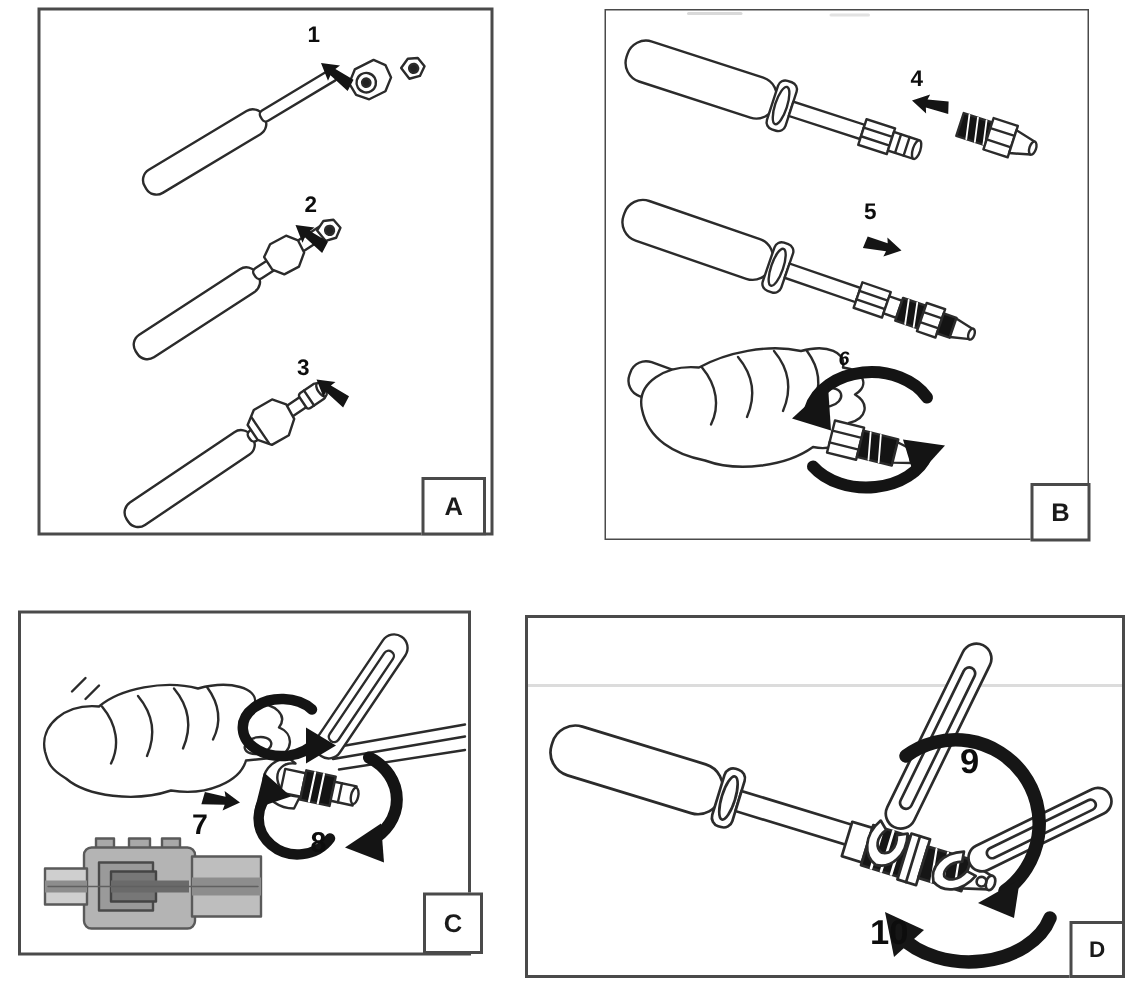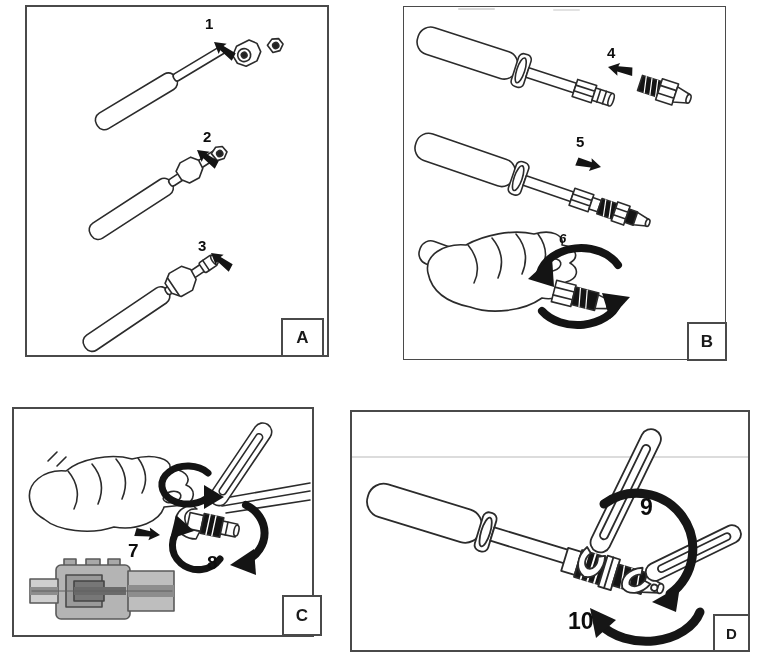--- a/index.html
+++ b/index.html
@@ -327,7 +327,7 @@
       </g>
     </svg>
     <span class="step-num sz-l" style="left:288px;top:84px;">9</span>
-    <span class="step-num sz-l" style="left:216px;top:198px;">10</span>
+    <span class="step-num sz-l" style="left:228px;top:198px;">10</span>
     <div class="panel-label" style="left:361px;top:202px;width:33px;height:34px;font-size:15px;">
       <span>D</span>
     </div>

